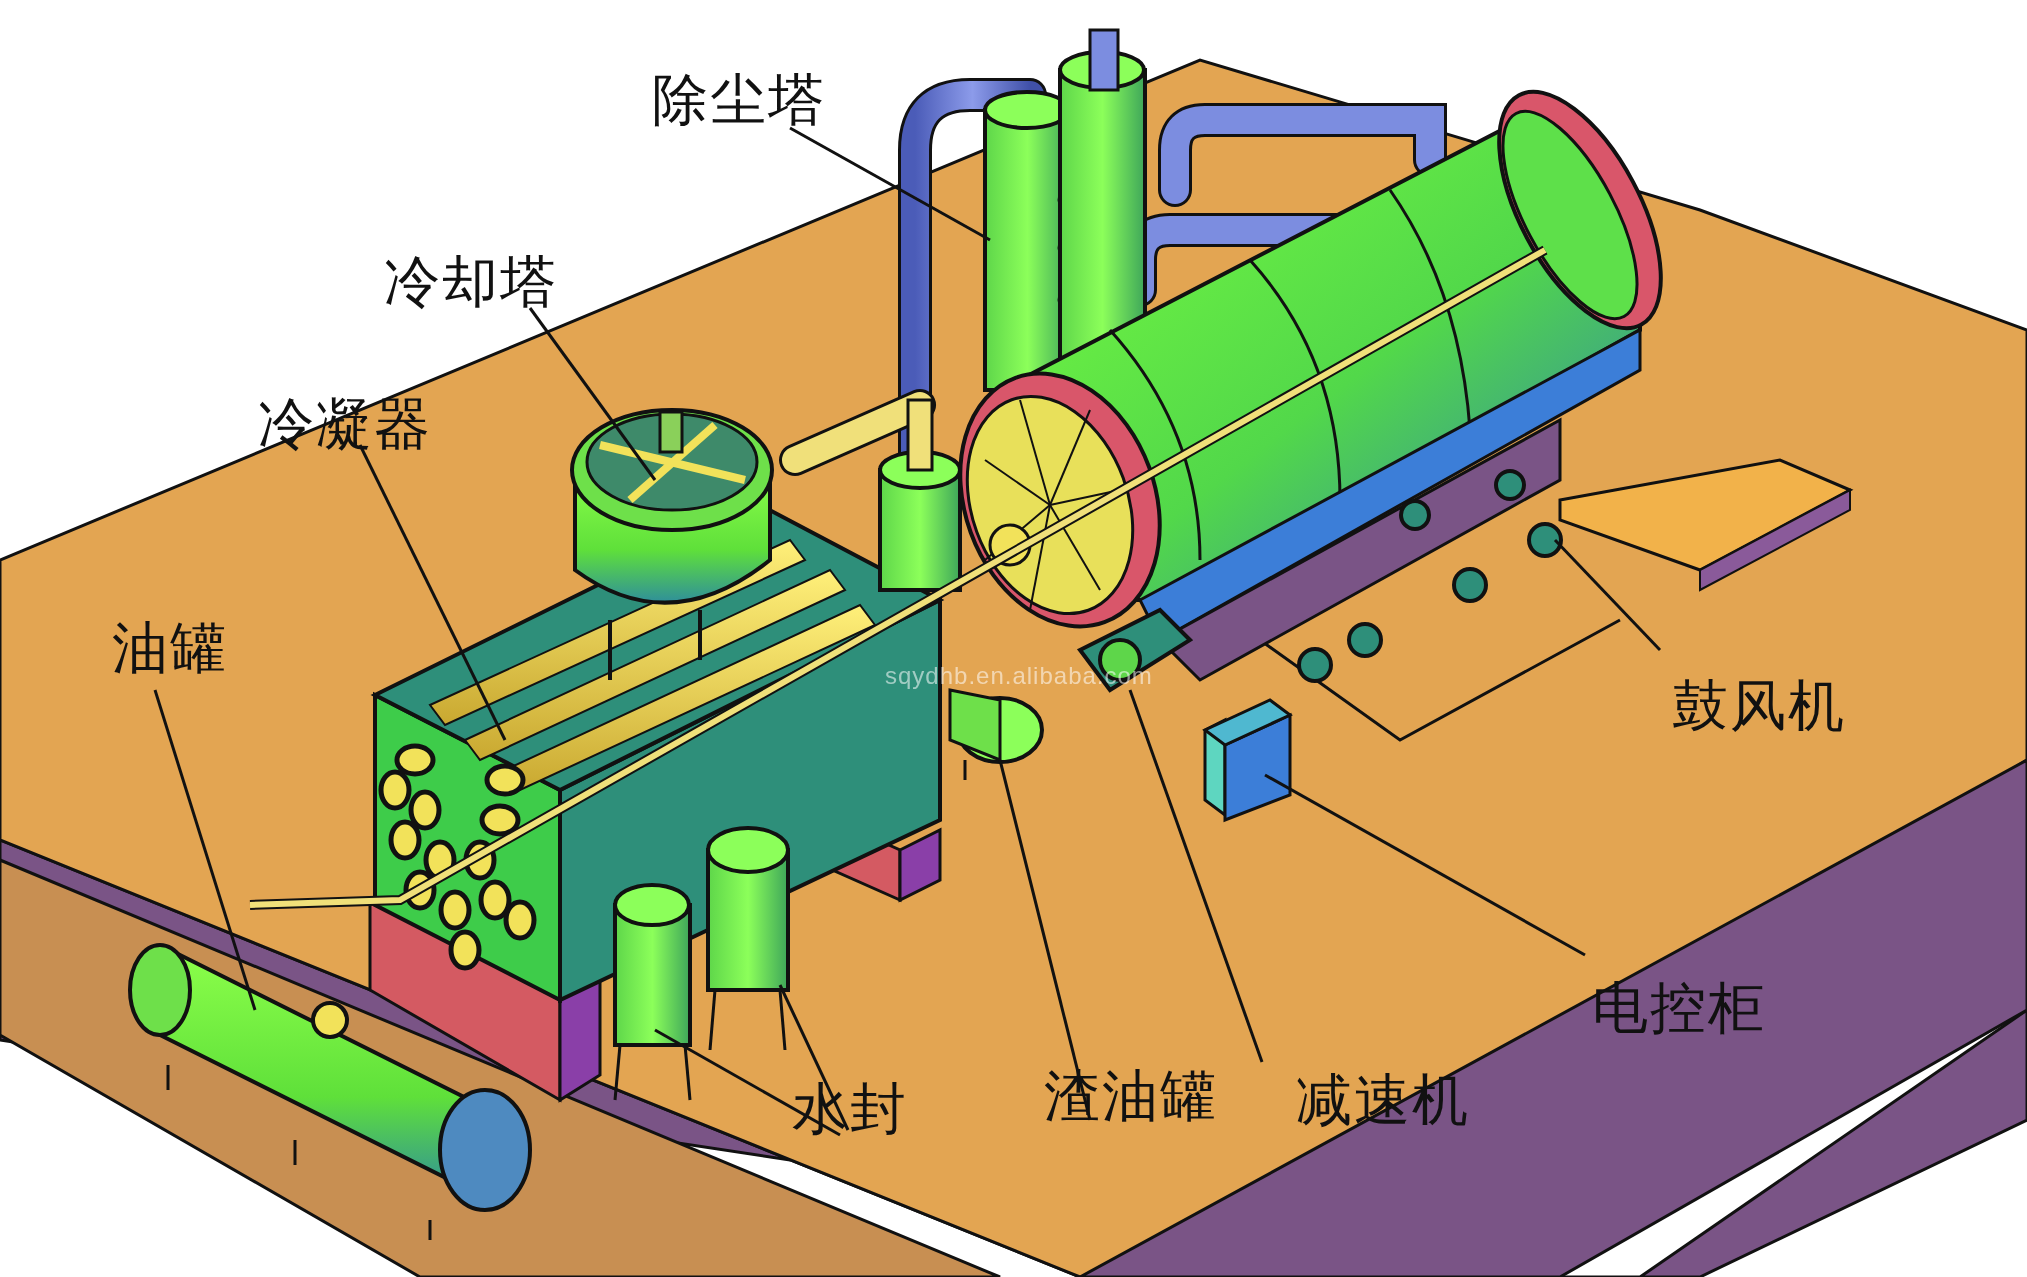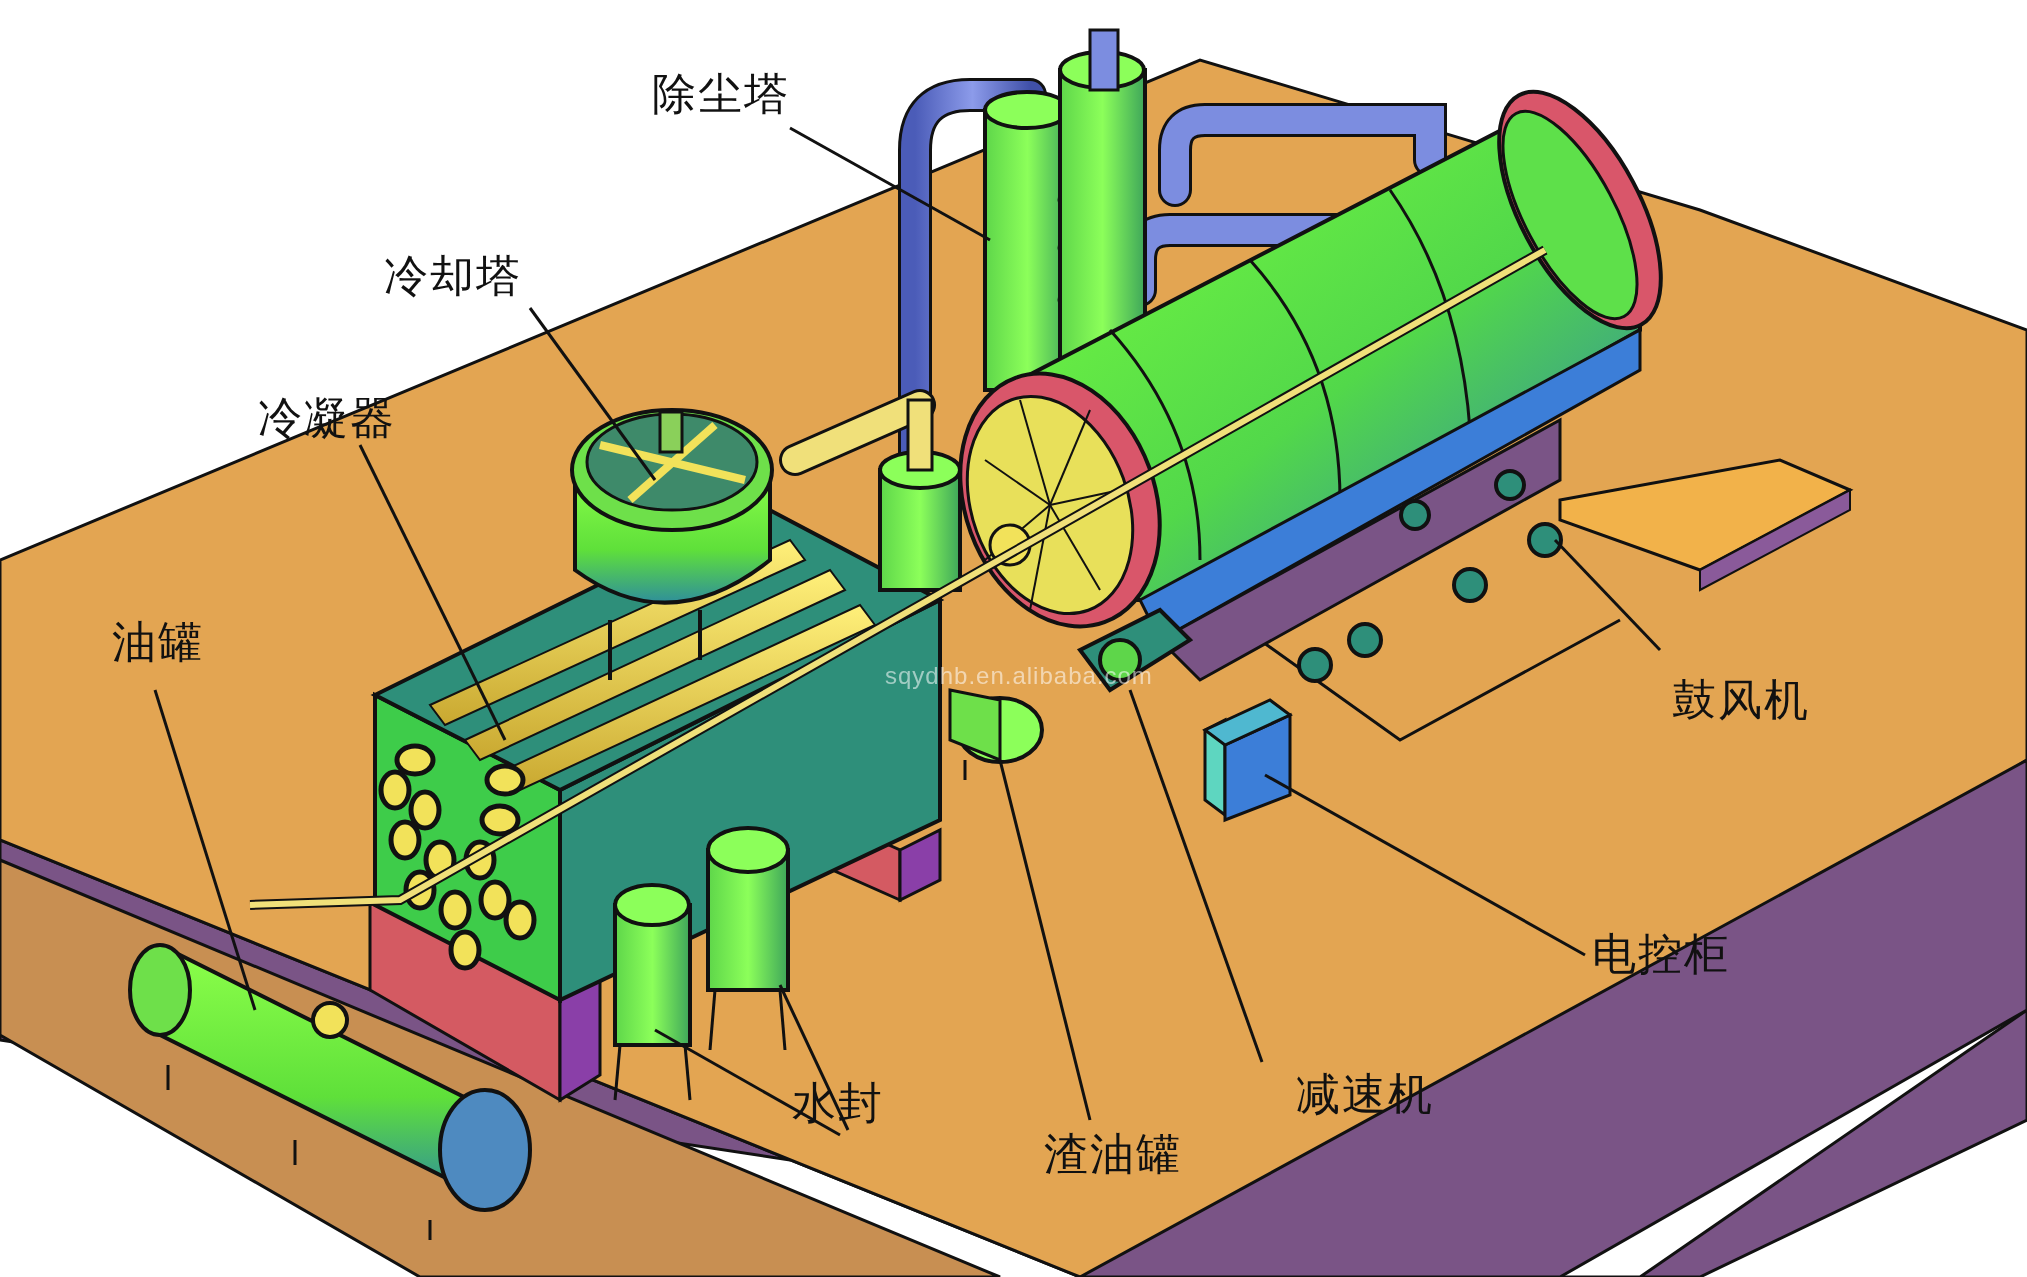--- a/index.html
+++ b/index.html
@@ -6,7 +6,7 @@
   body { width: 2027px; height: 1277px; overflow: hidden; position: relative; font-family: "DejaVu Serif", serif; }
   #stage { position: absolute; left: 0; top: 0; width: 2027px; height: 1277px; }
   svg { position: absolute; left: 0; top: 0; }
-  .label { position: absolute; font-family: Liberation Sans, sans-serif; font-size: 44px; color: #111; letter-spacing: 2px; white-space: nowrap; line-height: 1; }
+  .label { position: absolute; font-family: Liberation Serif, serif; font-size: 56px; color: #111; letter-spacing: 2px; white-space: nowrap; line-height: 1; }
   .watermark { position: absolute; font-family: "Liberation Sans", sans-serif; font-size: 24px; color: rgba(255,255,255,0.55); letter-spacing: 1px; white-space: nowrap; }
 </style>
 </head>

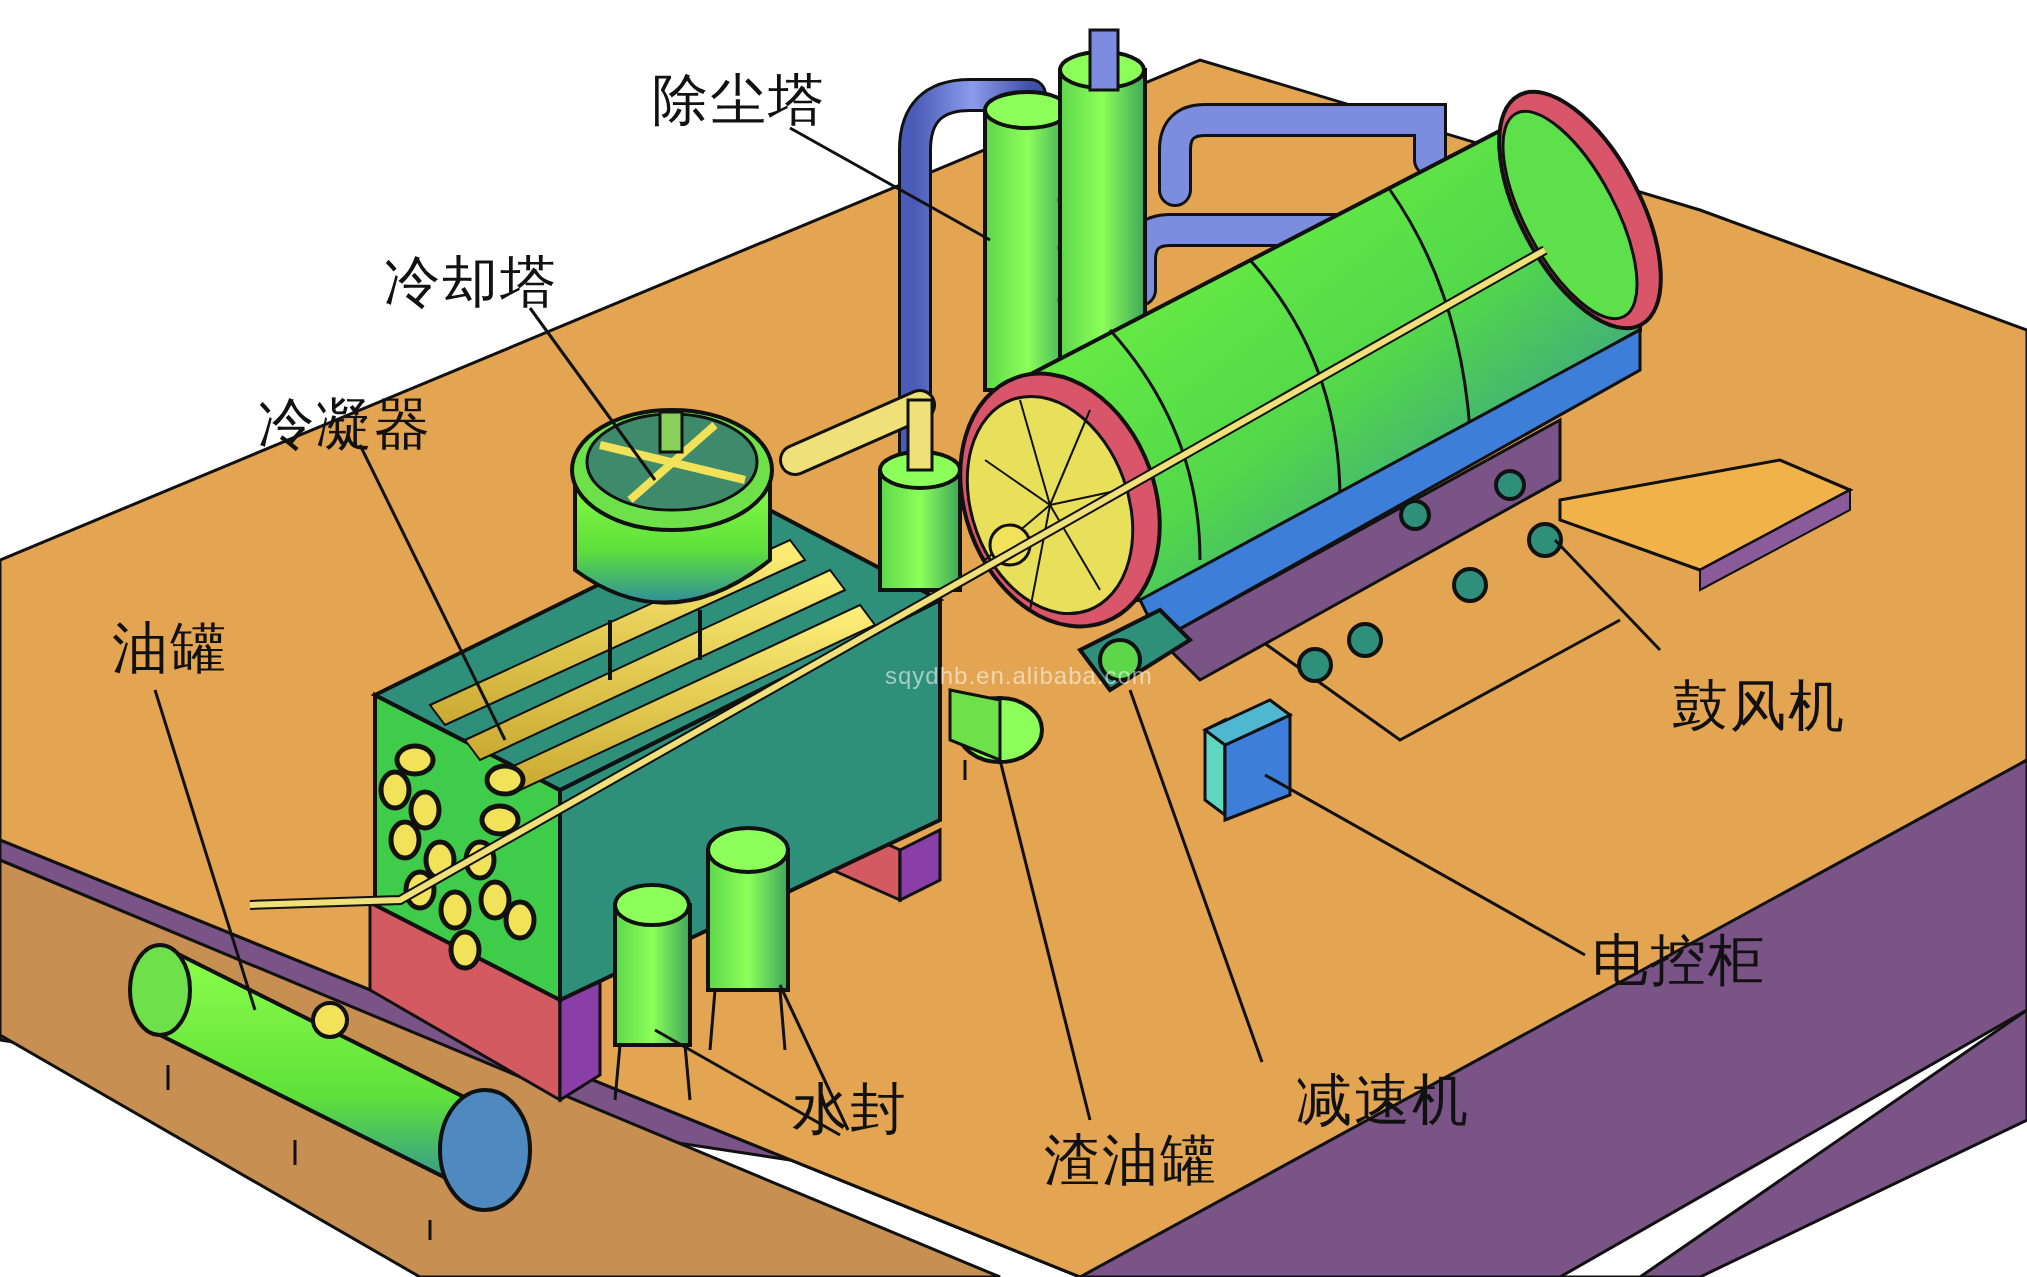--- a/index.html
+++ b/index.html
@@ -226,7 +226,7 @@
 <div class="label" style="left:258px;top:396px;">冷凝器</div>
 <div class="label" style="left:88px;top:620px;margin-left:24px;">油罐</div>
 <div class="label" style="left:1672px;top:678px;text-align:center;">鼓风机</div>
-<div class="label" style="left:1592px;top:932px;">电控柜</div>
+<div class="label" style="left:1592px;top:980px;">电控柜</div>
 <div class="label" style="left:1296px;top:1072px;">减速机</div>
 <div class="label" style="left:1044px;top:1132px;">渣油罐</div>
 <div class="label" style="left:792px;top:1081px;">水封</div>

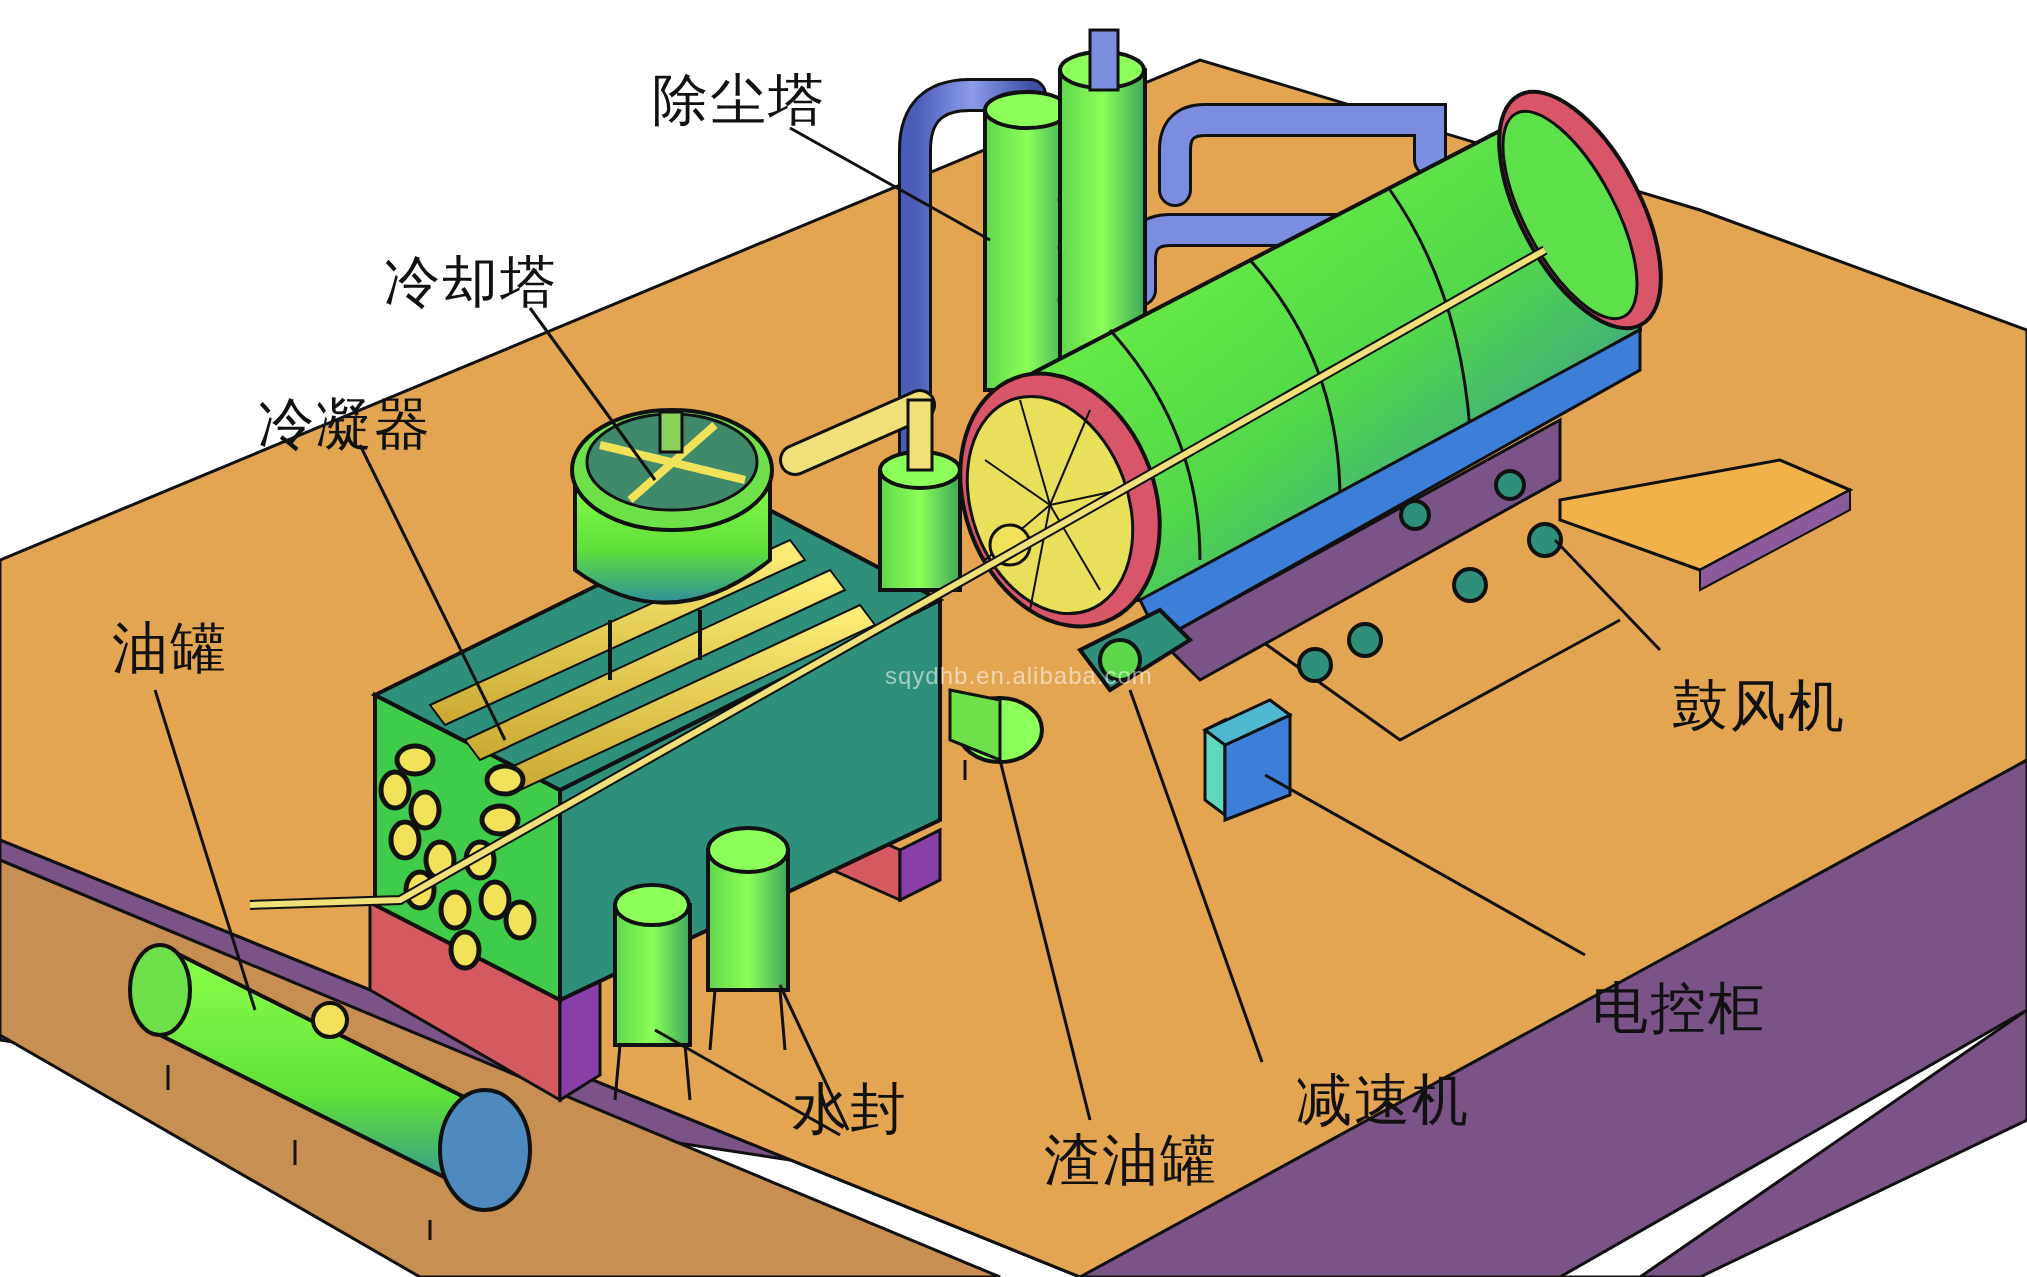--- a/index.html
+++ b/index.html
@@ -228,7 +228,7 @@
 <div class="label" style="left:1672px;top:678px;text-align:center;">鼓风机</div>
 <div class="label" style="left:1592px;top:980px;">电控柜</div>
 <div class="label" style="left:1296px;top:1072px;">减速机</div>
-<div class="label" style="left:1044px;top:1132px;">渣油罐</div>
+<div class="label" style="left:1044px;top:1068px;">渣油罐</div>
 <div class="label" style="left:792px;top:1081px;">水封</div>
 
 <div class="watermark" style="left:885px;top:622px;margin-top:40px;">sqydhb.en.alibaba.com</div>

